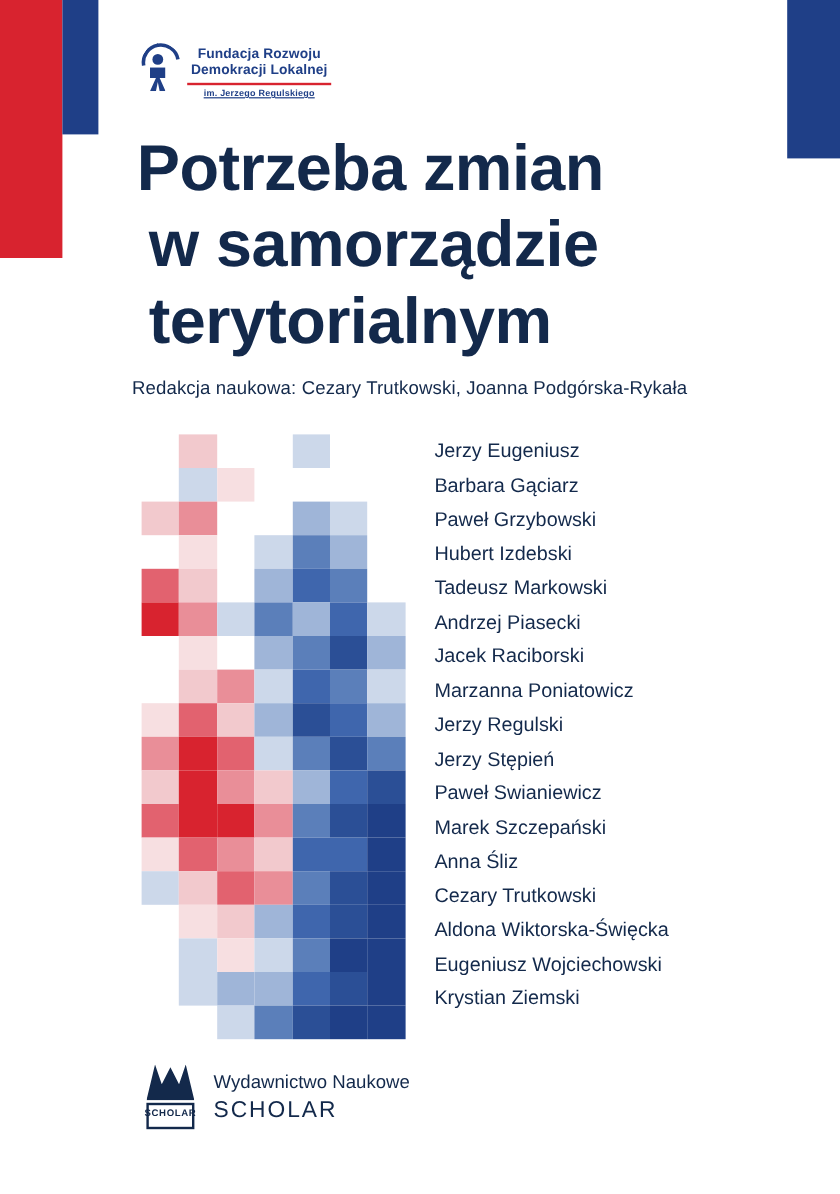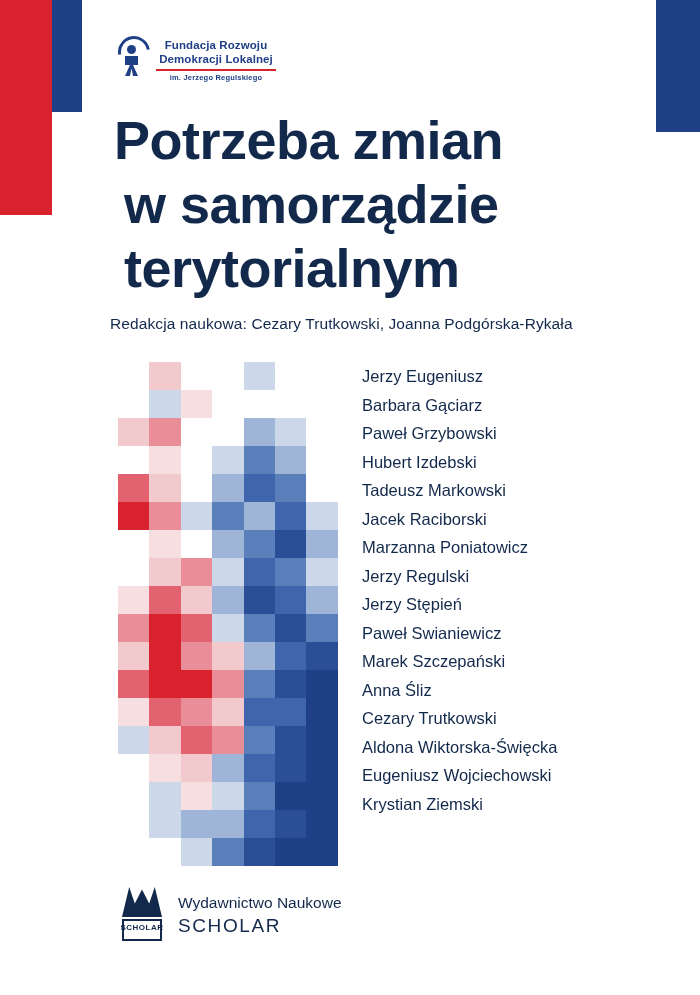--- a/index.html
+++ b/index.html
@@ -112,6 +112,7 @@
     font-weight: bold;
     color: #1f3f87;
     letter-spacing: 0.2px;
+    text-decoration: underline;
   }
 
   

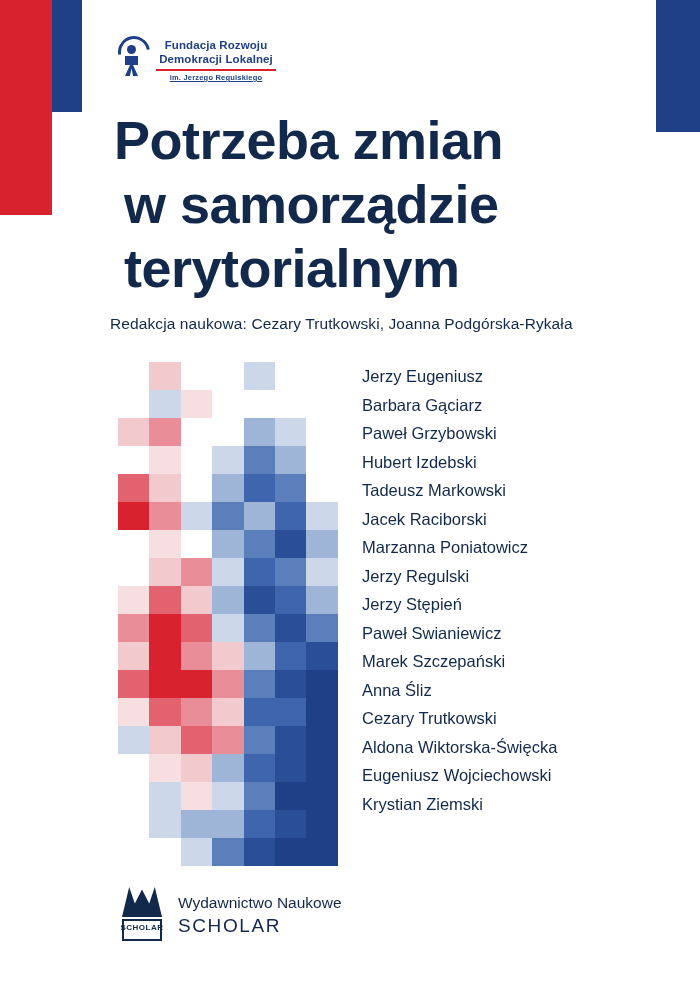--- a/index.html
+++ b/index.html
@@ -364,6 +364,7 @@
       <div class="author">Paweł Grzybowski</div>
       <div class="author">Hubert Izdebski</div>
       <div class="author">Tadeusz Markowski</div>
+      <div class="author">Andrzej Piasecki</div>
       <div class="author">Jacek Raciborski</div>
       <div class="author">Marzanna Poniatowicz</div>
       <div class="author">Jerzy Regulski</div>

